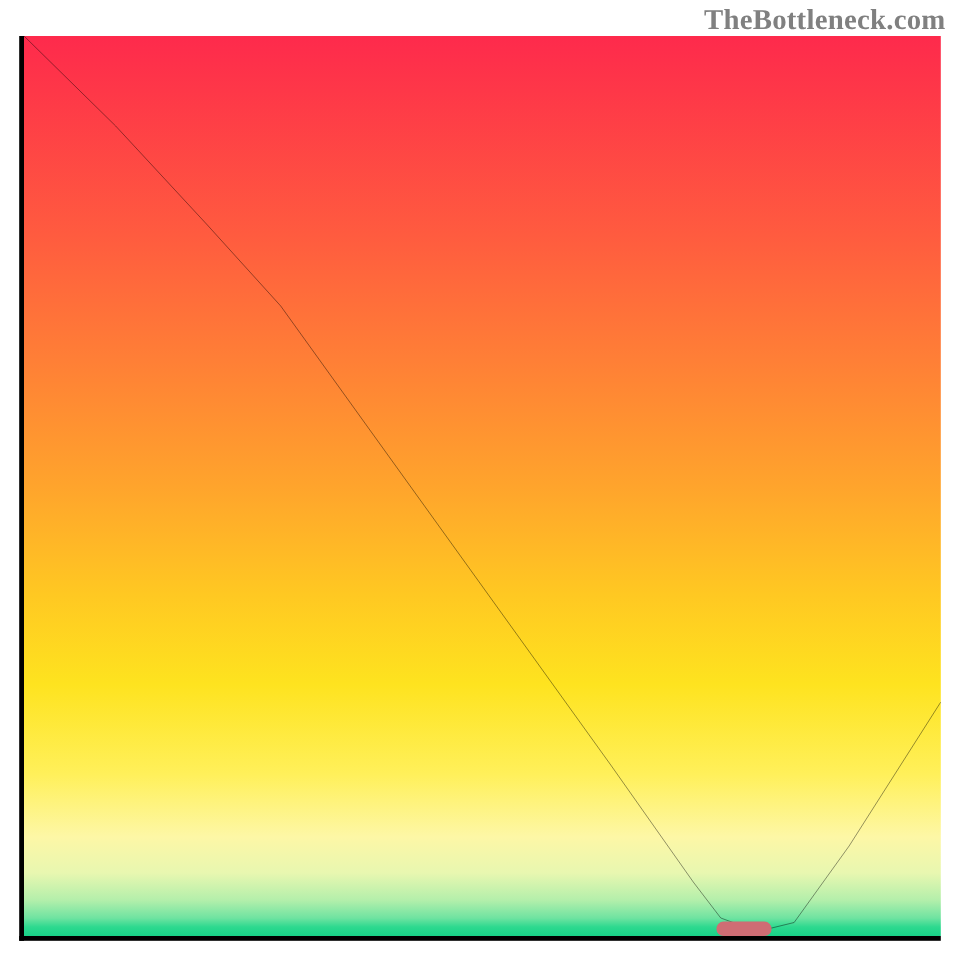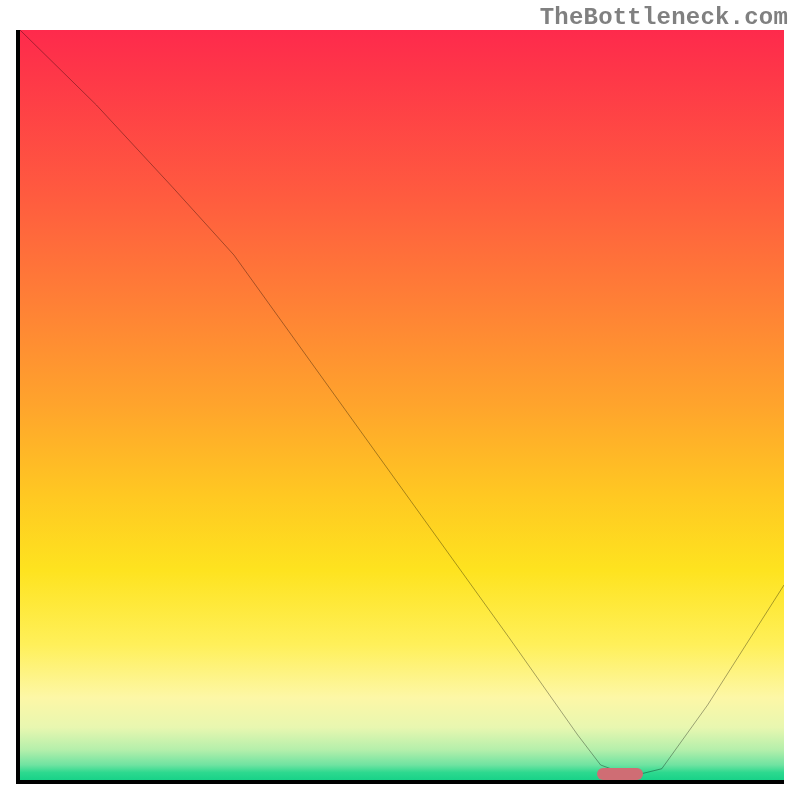--- a/index.html
+++ b/index.html
@@ -9,7 +9,7 @@
     position: absolute;
     top: 4px;
     right: 12px;
-    font-family: Liberation Mono, monospace;
+    font-family: Liberation Serif, serif;
     font-size: 24px;
     font-weight: bold;
     color: #808080;

